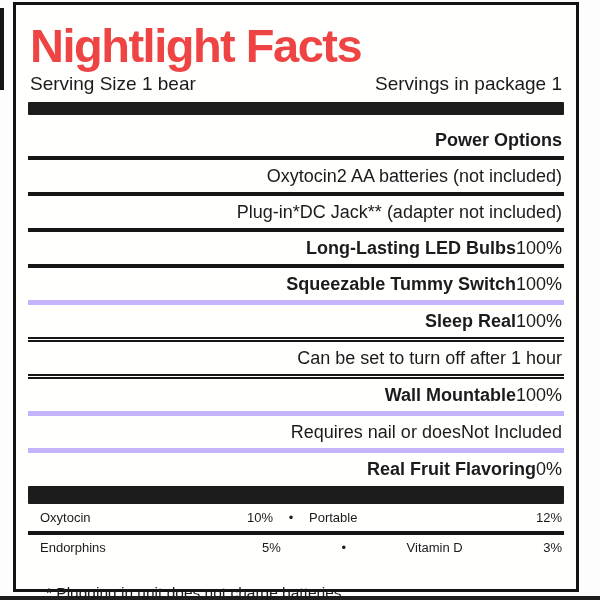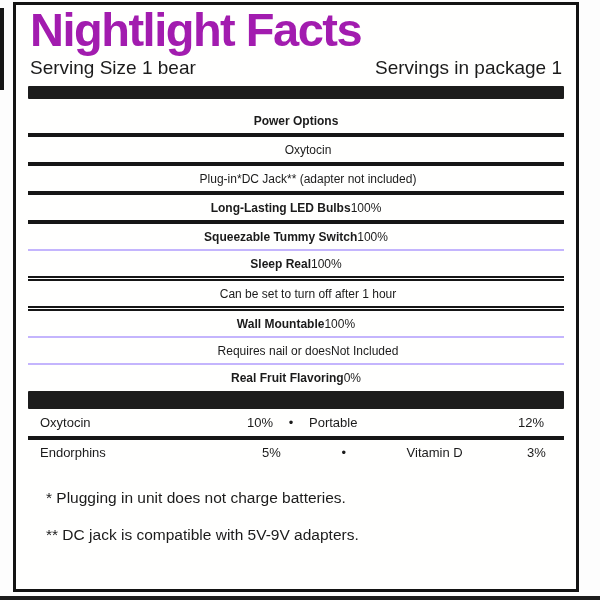--- a/index.html
+++ b/index.html
@@ -18,8 +18,8 @@
     padding:0 12px;
   }
   .title{
-    margin:0 0 0 2px;font-size:47px;line-height:1.08;font-weight:bold;
-    letter-spacing:-1.5px;color:#a21caf;white-space:nowrap;
+    margin:16px 0 0 2px;font-size:47px;line-height:1.08;font-weight:bold;
+    letter-spacing:-1.5px;color:#ef4444;white-space:nowrap;
   }
   .serving-row{
     display:flex;justify-content:space-between;align-items:baseline;

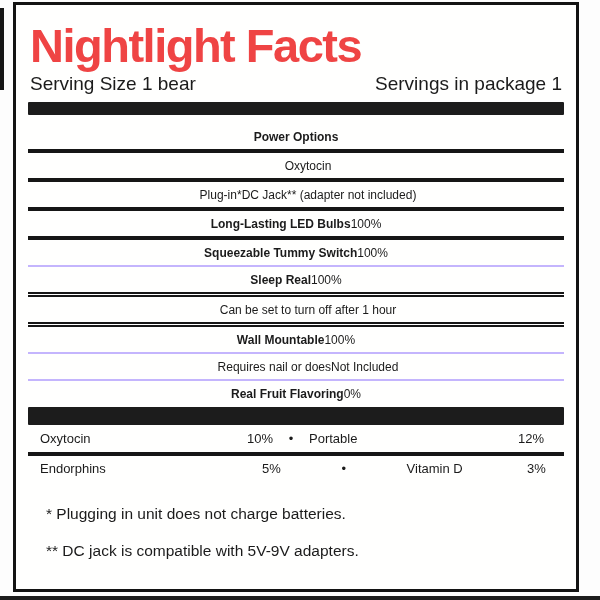--- a/index.html
+++ b/index.html
@@ -29,8 +29,8 @@
   .bar-top{height:13px;margin:2px 0 7px 0;}
   .bar-mid{height:18px;margin:1px 0 1px 0;}
   .row{
-    display:flex;justify-content:center;align-items:baseline;
-    font-size:12px;padding:6px 2px 5px 2px;
+    display:flex;justify-content:flex-end;align-items:baseline;
+    font-size:18px;padding:6px 2px 5px 2px;
     border-bottom:4px solid #161616;
   }
   .row .nm{white-space:nowrap;}

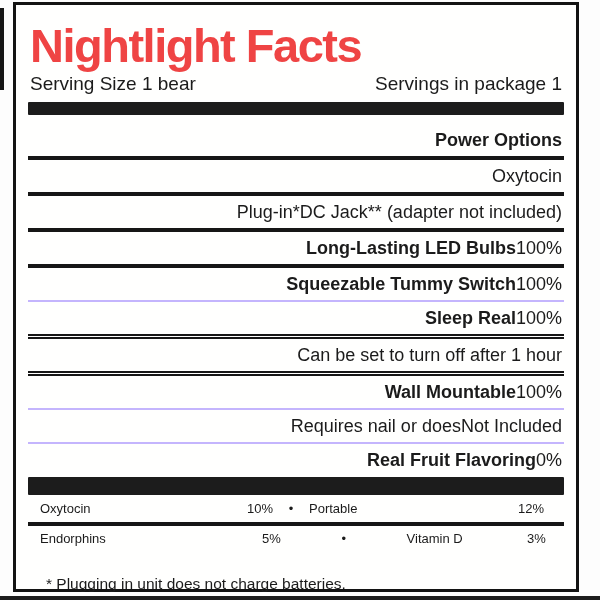--- a/index.html
+++ b/index.html
@@ -77,6 +77,7 @@
 
   <div class="row indent">
     <span class="nm">Oxytocin</span>
+    <span class="val">2 AA batteries (not included)</span>
   </div>
 
   <div class="row indent">

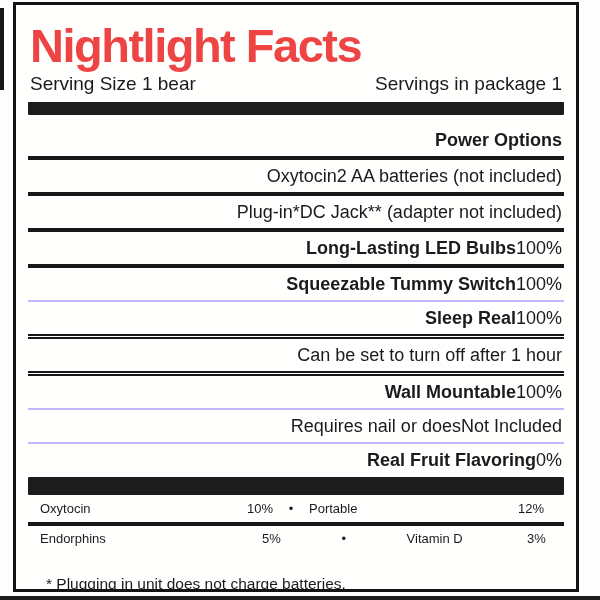--- a/index.html
+++ b/index.html
@@ -39,7 +39,7 @@
   .b .nm{font-weight:bold;}
   .indent{padding-left:26px;}
   .dbl{border-bottom:5px double #161616;}
-  .thin{border-bottom:2px solid #c4b5fd;}
+  .thin{border-bottom:5px solid #c4b5fd;}
   .last{border-bottom:none;}
   .vrow{
     display:flex;align-items:baseline;font-size:13px;

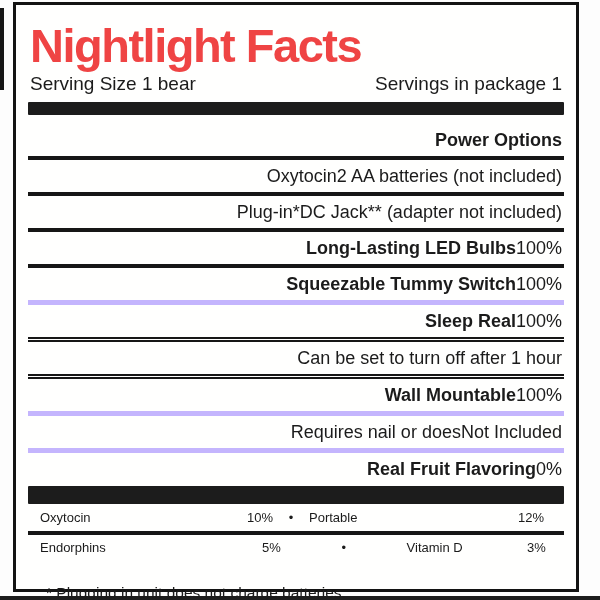--- a/index.html
+++ b/index.html
@@ -50,7 +50,7 @@
   .v-val1{width:85px;text-align:right;white-space:nowrap;}
   .v-bullet{width:36px;text-align:center;}
   .v-name2{flex:1;white-space:nowrap;}
-  .v-val2{width:62px;text-align:center;white-space:nowrap;}
+  .v-val2{width:62px;text-align:right;white-space:nowrap;}
   .footnotes{padding:5px 2px 0 2px;font-size:15.5px;line-height:1.36;}
   .footnote{margin:16px;}
 </style>

